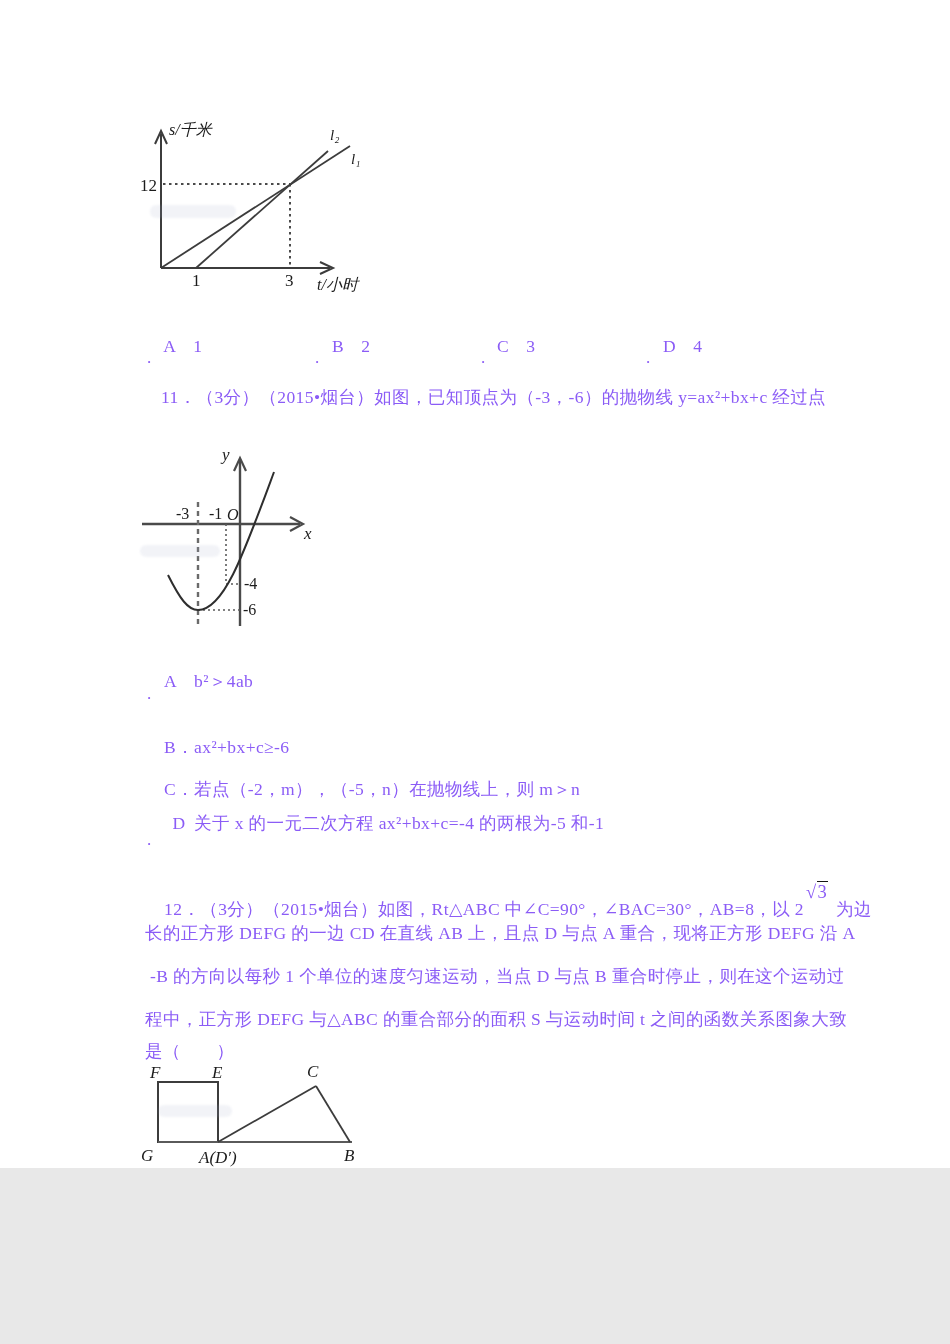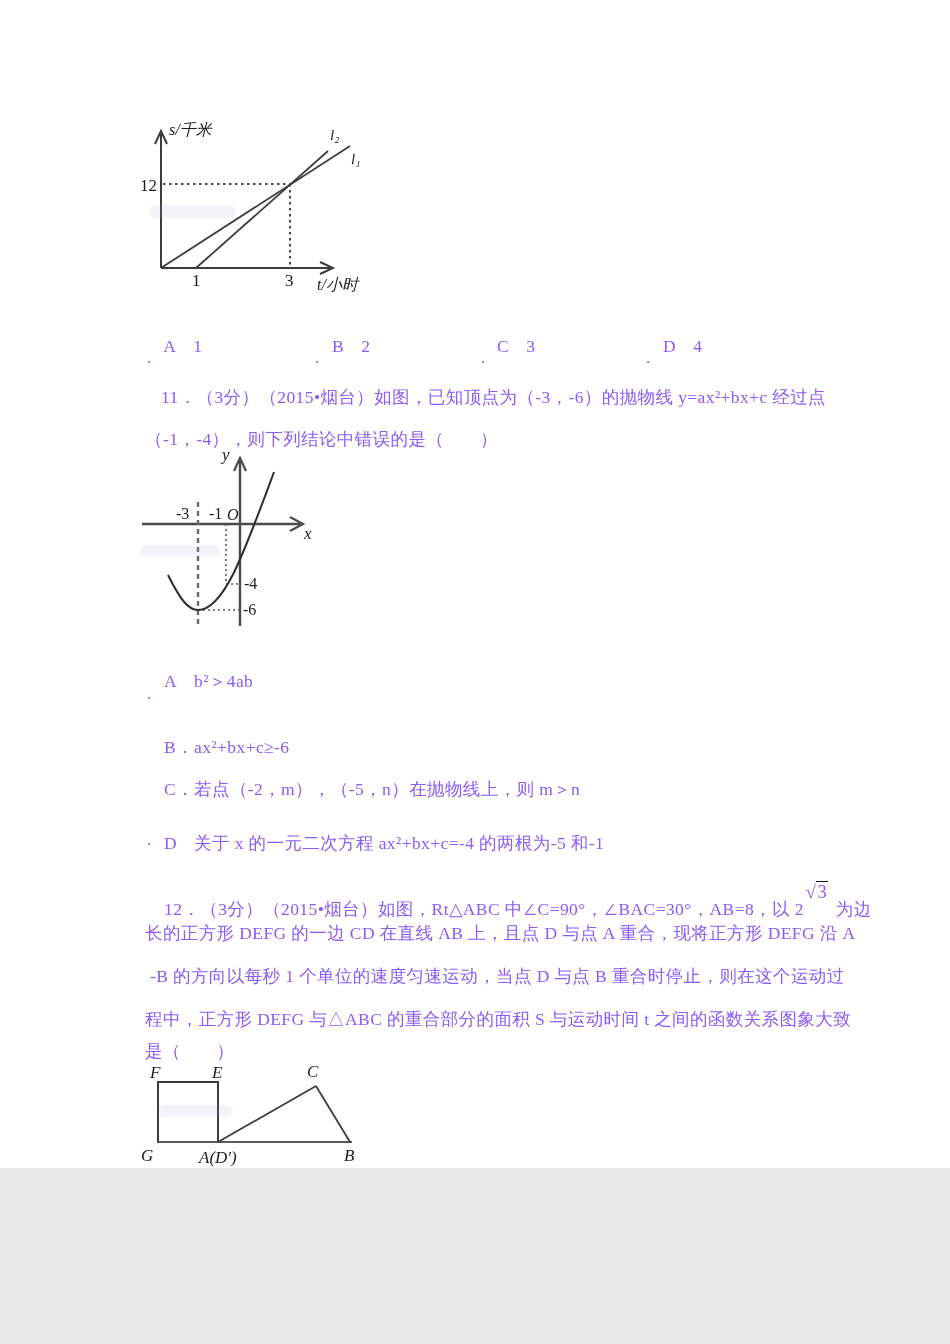--- a/index.html
+++ b/index.html
@@ -8,7 +8,7 @@
     background:#ffffff;overflow:hidden;
     font-family:"Liberation Serif","DejaVu Serif",serif;color:#8b5cf6;
   }
-  .line{position:absolute;font-size:17.5px;line-height:22px;white-space:pre;letter-spacing:.4px;font-family:Liberation Serif, serif;}
+  .line{position:absolute;font-size:17.5px;line-height:22px;white-space:pre;letter-spacing:.4px;}
   .dot{position:absolute;font-size:17px;}
   .opt-label{display:inline-block;min-width:30px;}
   .opt10-val{margin-left:17px;}

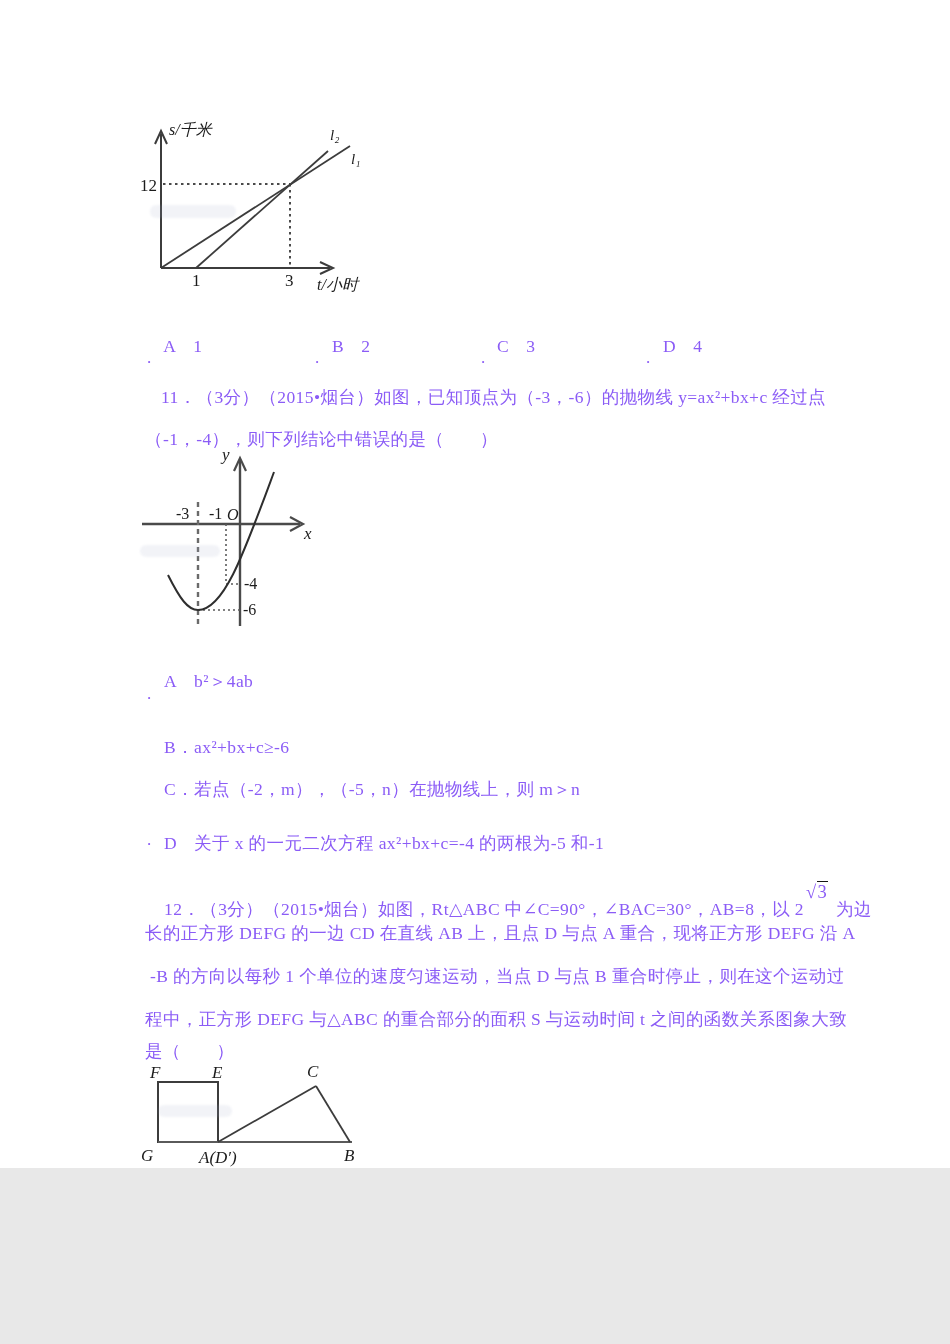--- a/index.html
+++ b/index.html
@@ -67,7 +67,6 @@
   <div class="dot" style="left:646px;top:348px;">.</div>
 
   <div class="line" style="left:145px;top:386px;margin-left:16px;">11．（3分）（2015•烟台）如图，已知顶点为（-3，-6）的抛物线 y=ax²+bx+c 经过点</div>
-  <div class="line" style="left:145px;top:428px;">（-1，-4），则下列结论中错误的是（　　）</div>
 
   <svg style="left:134px;top:446px;" width="225" height="195" viewBox="0 0 225 195">
 

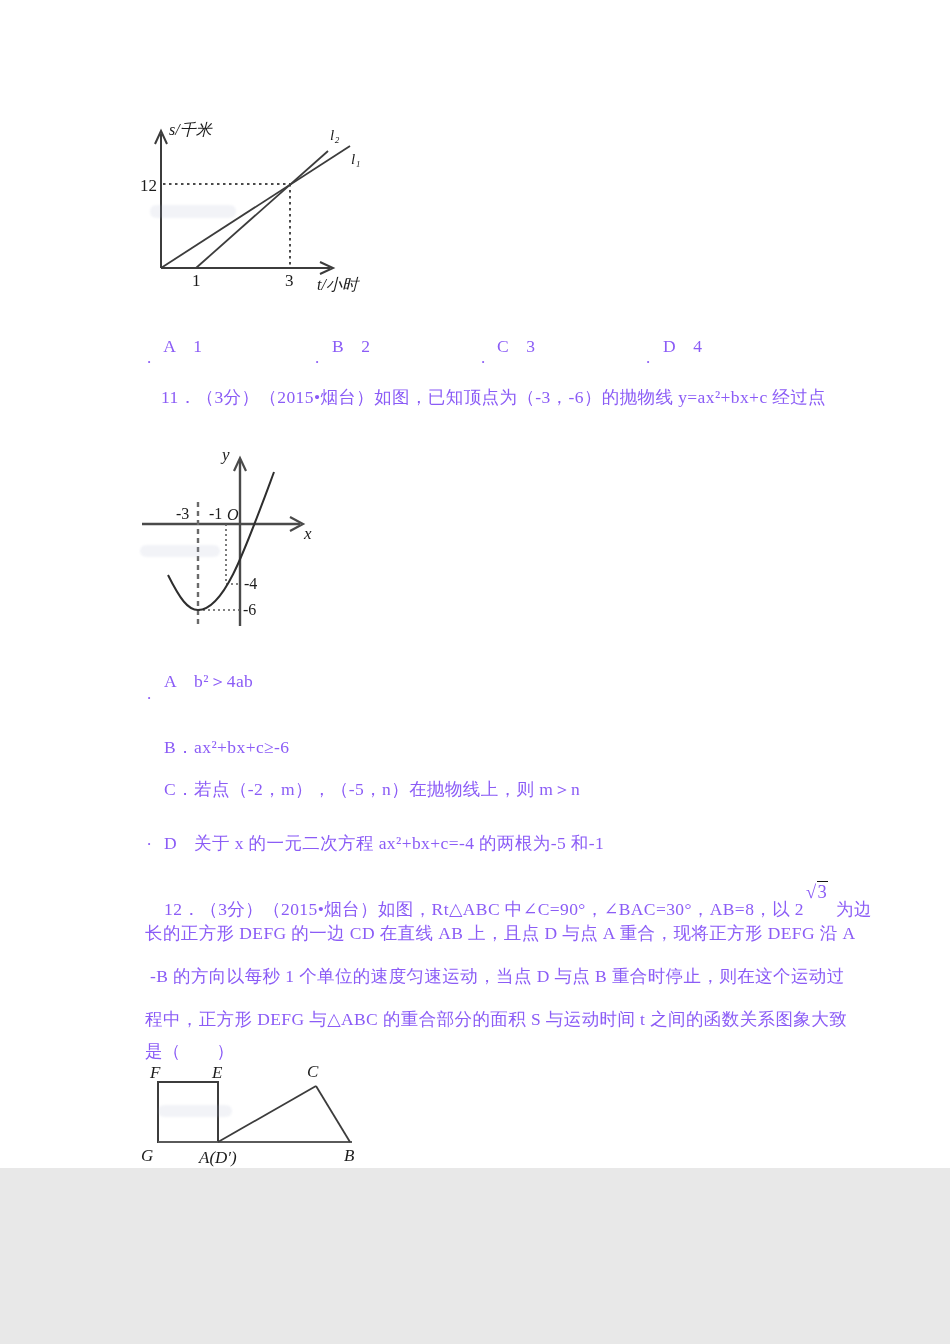--- a/index.html
+++ b/index.html
@@ -103,7 +103,7 @@
   <div class="line" style="left:145px;top:756px;">
     <span class="opt-label">C．</span><span>若点（-2，m），（-5，n）在抛物线上，则 m＞n</span>
   </div>
-  <div class="line" style="left:145px;top:810px;">
+  <div class="line" style="left:145px;top:790px;text-align:center;">
     <span class="opt-label">D</span><span>关于 x 的一元二次方程 ax²+bx+c=-4 的两根为-5 和-1</span>
   </div>
   <div class="dot" style="left:147px;top:830px;">.</div>

